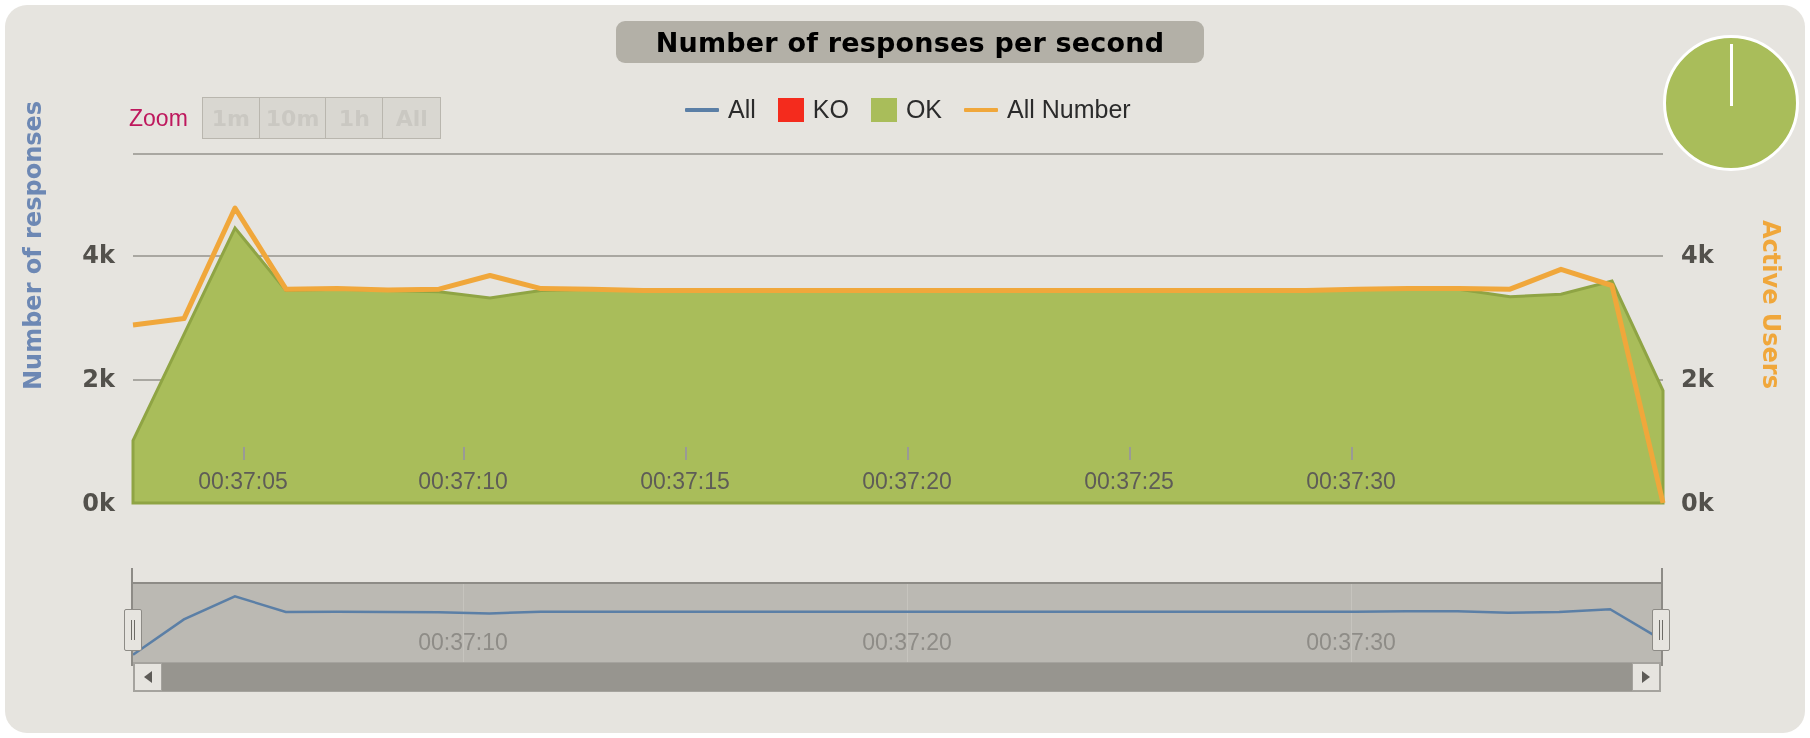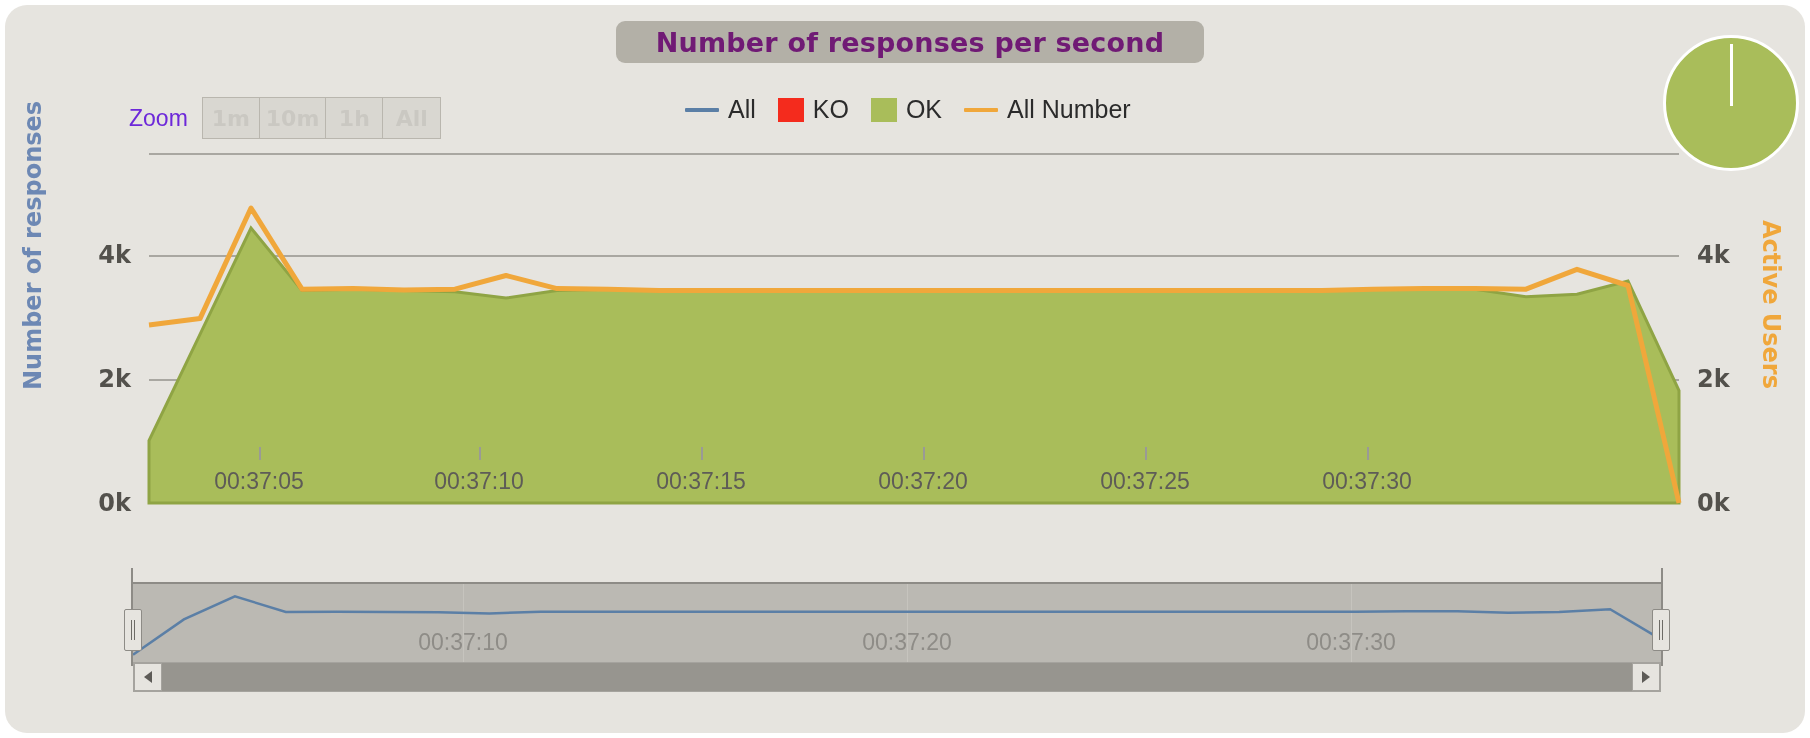--- a/index.html
+++ b/index.html
@@ -30,7 +30,7 @@
     display: flex; align-items: center; justify-content: center;
   }
   .title-pill span {
-    color: #701a75;
+    color: #000000;
     font-size: 27px;
     font-weight: bold;
     letter-spacing: .2px;

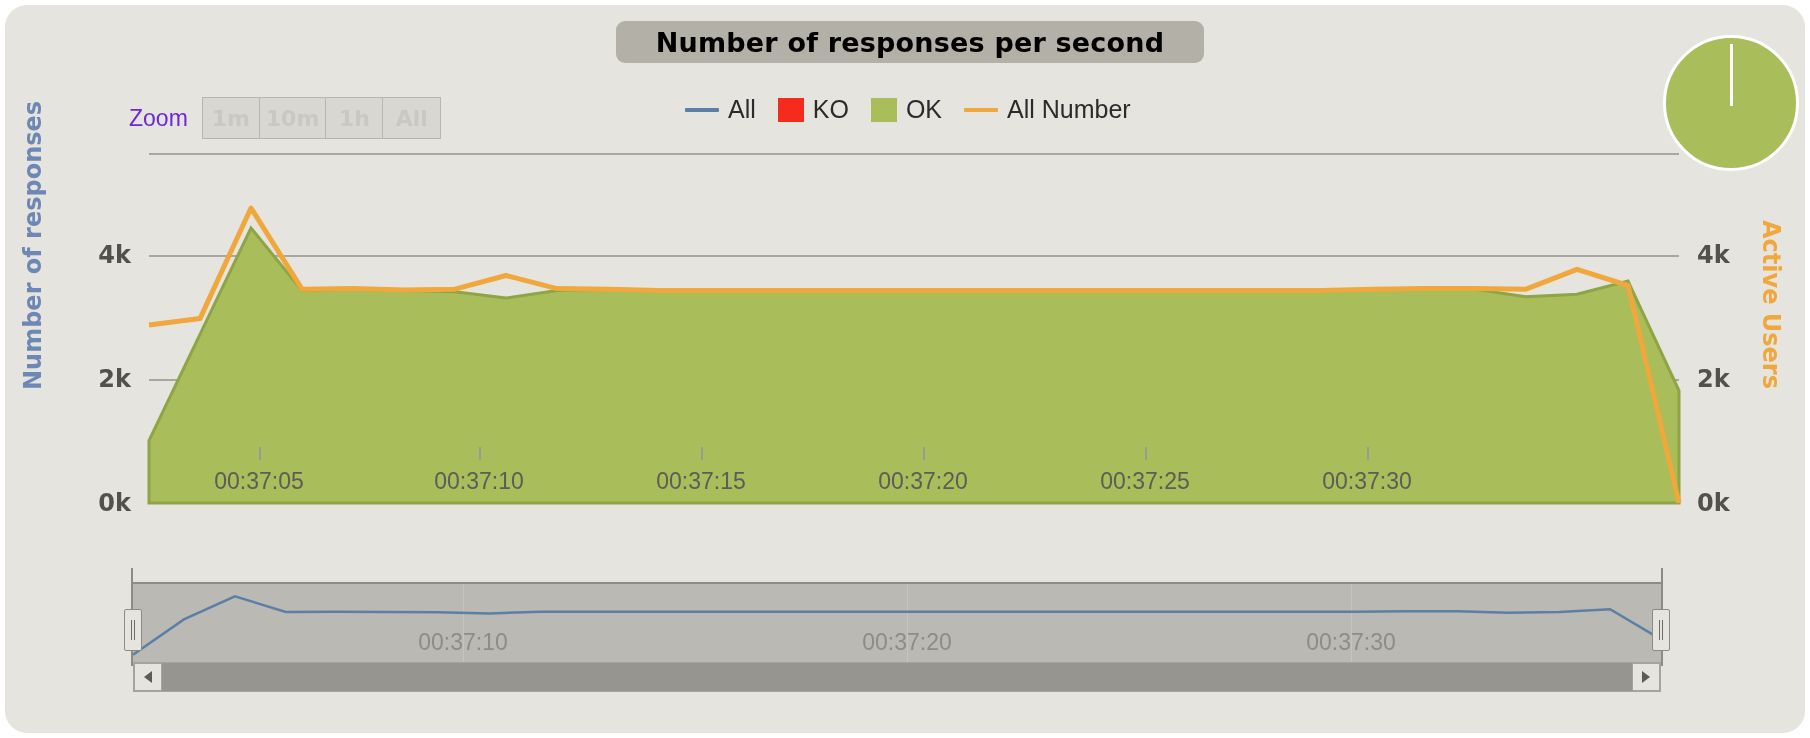--- a/index.html
+++ b/index.html
@@ -44,7 +44,7 @@
     display: flex; align-items: center;
   }
   .zoom-label {
-    color: #6d28d9;
+    color: #be185d;
     font-size: 23px;
     margin-right: 14px;
     font-family: "Liberation Sans", sans-serif;

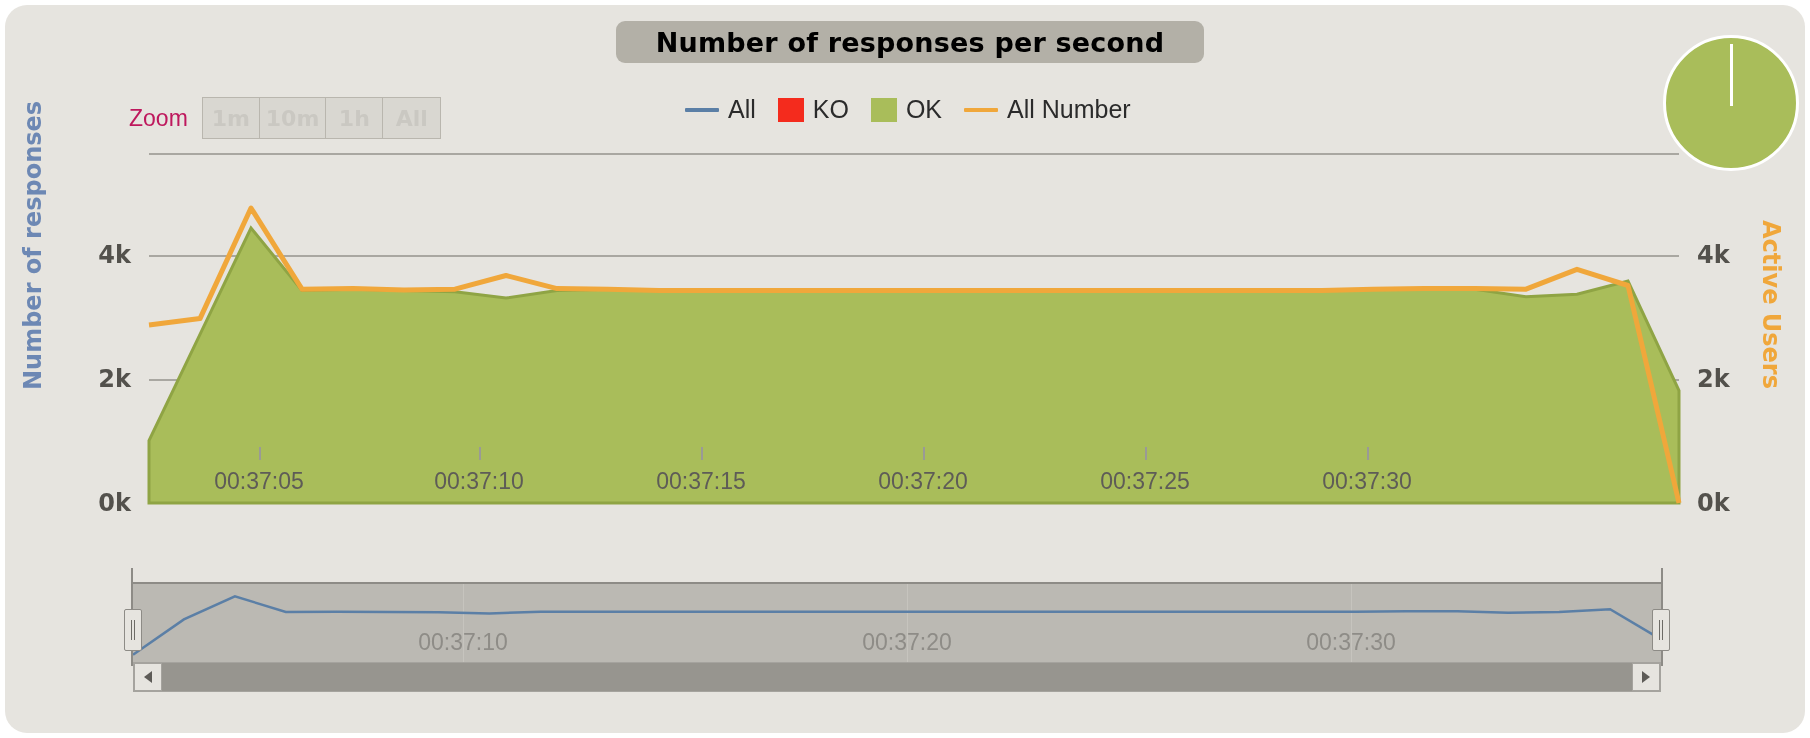--- a/index.html
+++ b/index.html
@@ -104,7 +104,7 @@
   
   .plot {
     position: absolute;
-    left: 144px; top: 148px;
+    left: 128px; top: 148px;
     width: 1530px; height: 294px; text-decoration: underline;
   }
   .gridline {

